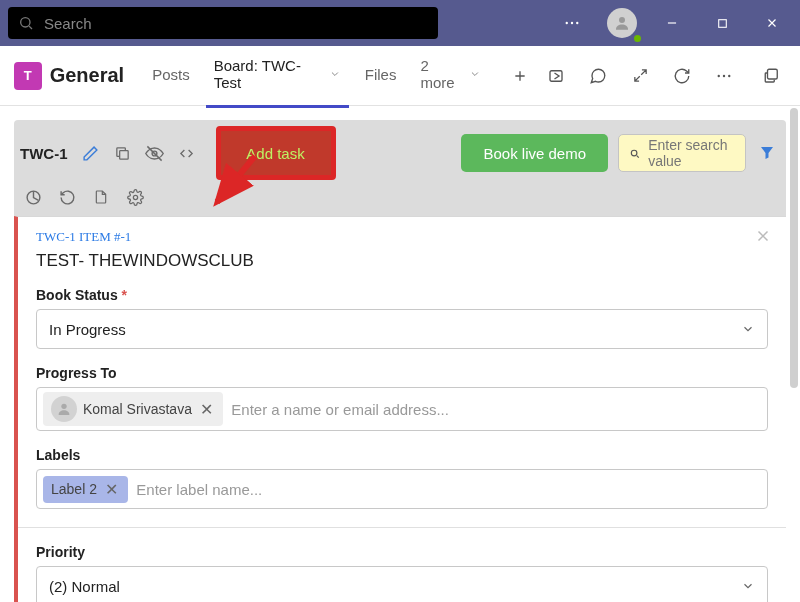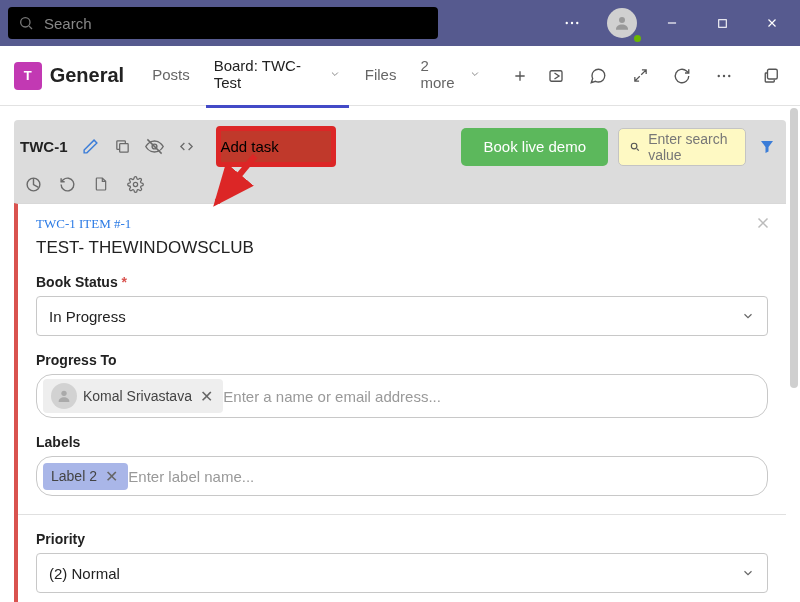--- a/index.html
+++ b/index.html
@@ -30,7 +30,7 @@
   .proj-label { font-weight:600; font-size:15px; color:#222; margin-right:2px;}
   .tool-ic { width:22px; height:22px; display:flex; align-items:center; justify-content:center; color:#6a6a6a;}
   .btn-green { background:#5cb85c; color:#fff; border:none; border-radius:5px; height:38px; padding:0 22px; font-size:15px; display:flex; align-items:center; justify-content:center;}
-  .btn-add-task { color:#000000; background:transparent; width:110px; height:31px; display:flex; align-items:center; justify-content:flex-start; font-size:15px; border:none; }
+  .btn-add-task { color:#bef264; background:transparent; width:110px; height:44px; display:flex; align-items:center; justify-content:center; font-size:15px; border:none; }
   .highlight-box { border:5px solid #dc2626; background:#c0392b; border-radius:4px; padding:0; display:flex; align-items:center; justify-content:center;}
   .search-app { flex:1; display:flex; align-items:center; background:#fef9c3; border:1px solid #c4c4c4; border-radius:5px; height:38px; padding:0 10px; gap:8px; max-width:200px;}
   .search-app span { color:#777; font-size:14px;}

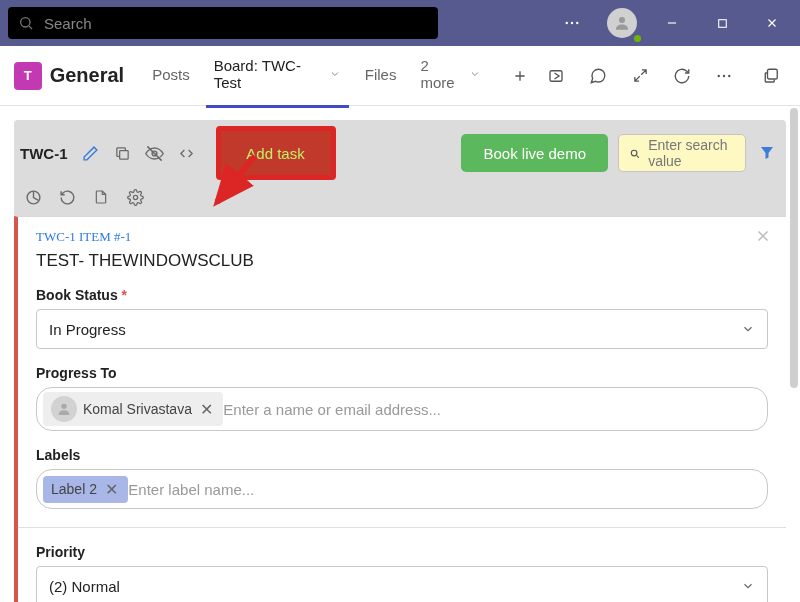--- a/index.html
+++ b/index.html
@@ -47,7 +47,7 @@
   .field-label { font-size:14px; font-weight:600; color:#222; }
   .field-label .req { color:#d9534f; }
   .select-box { margin-top:6px; border:1px solid #c8c8c8; border-radius:4px; height:40px; display:flex; align-items:center; padding:0 12px; font-size:15px; color:#222; justify-content:space-between; width:100%;}
-  .chip-row { margin-top:6px; display:flex; align-items:center; border:1px solid #c8c8c8; border-radius:16px; min-height:40px; padding:4px 6px; flex-wrap:wrap;}
+  .chip-row { margin-top:6px; display:flex; align-items:center; border:1px solid #c8c8c8; border-radius:4px; min-height:40px; padding:4px 6px; gap:8px; flex-wrap:wrap;}
   .chip { display:flex; align-items:center; gap:6px; background:#eee; border-radius:4px; padding:4px 8px; font-size:14px; color:#444;}
   .chip-avatar { width:26px; height:26px; border-radius:50%; background:#d2d2d2; display:flex; align-items:center; justify-content:center; color:#888;}
   .chip-close { color:#666; font-size:16px; padding:0 2px;}

